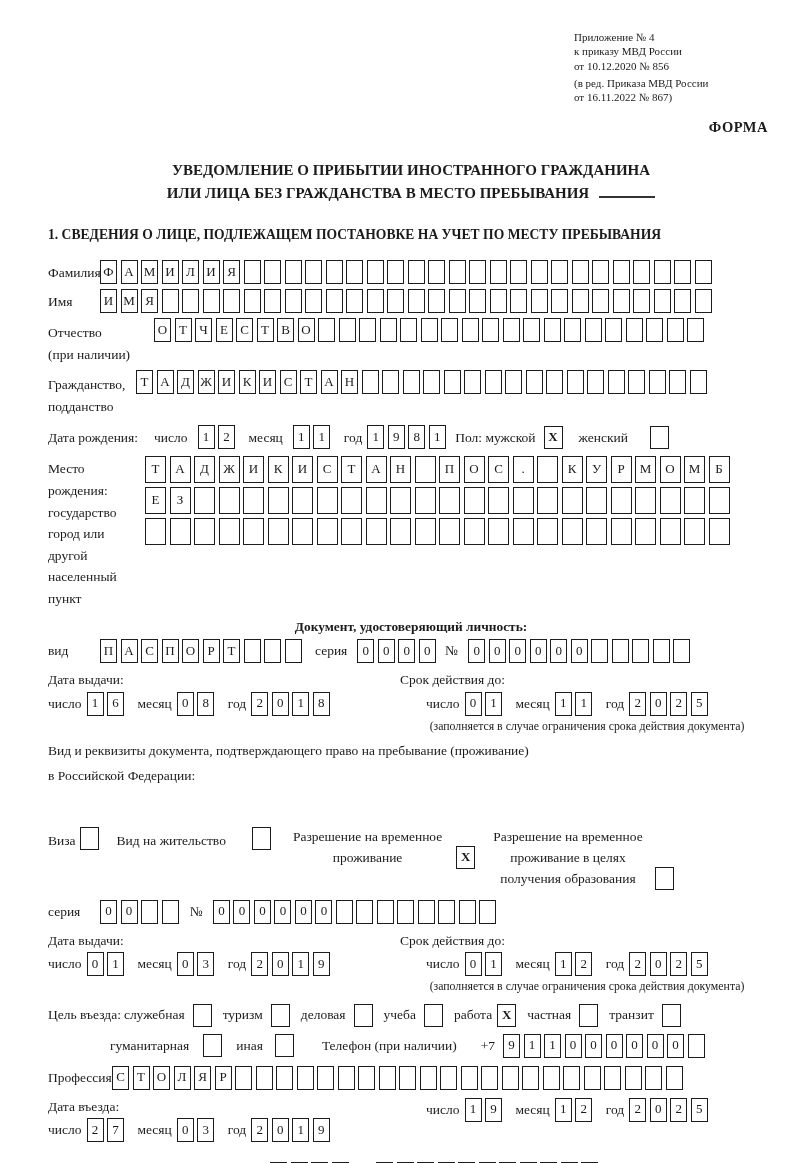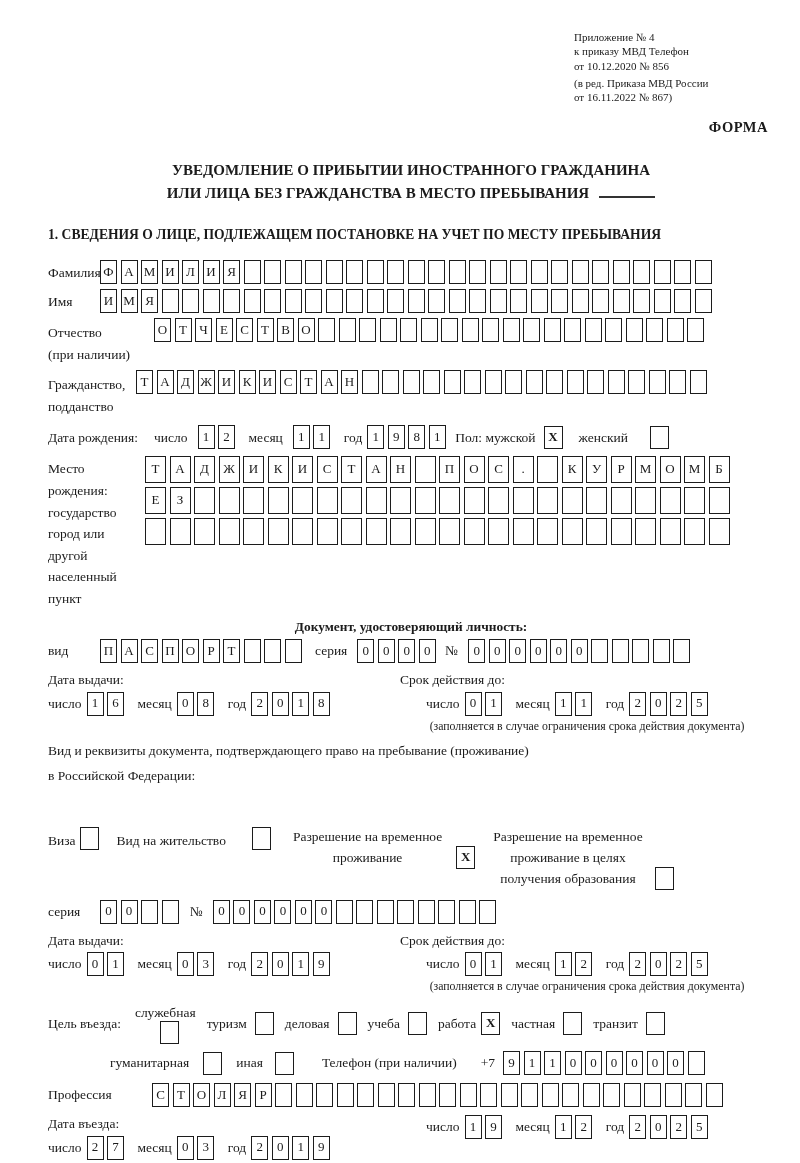--- a/index.html
+++ b/index.html
@@ -83,7 +83,7 @@
 
   <div class="hdr">
     <div>Приложение № 4</div>
-    <div>к приказу МВД Телефон</div>
+    <div>к приказу МВД России</div>
     <div>от 10.12.2020 № 856</div>
     <div class="sub">(в ред. Приказа МВД России</div>
     <div>от 16.11.2022 № 867)</div>

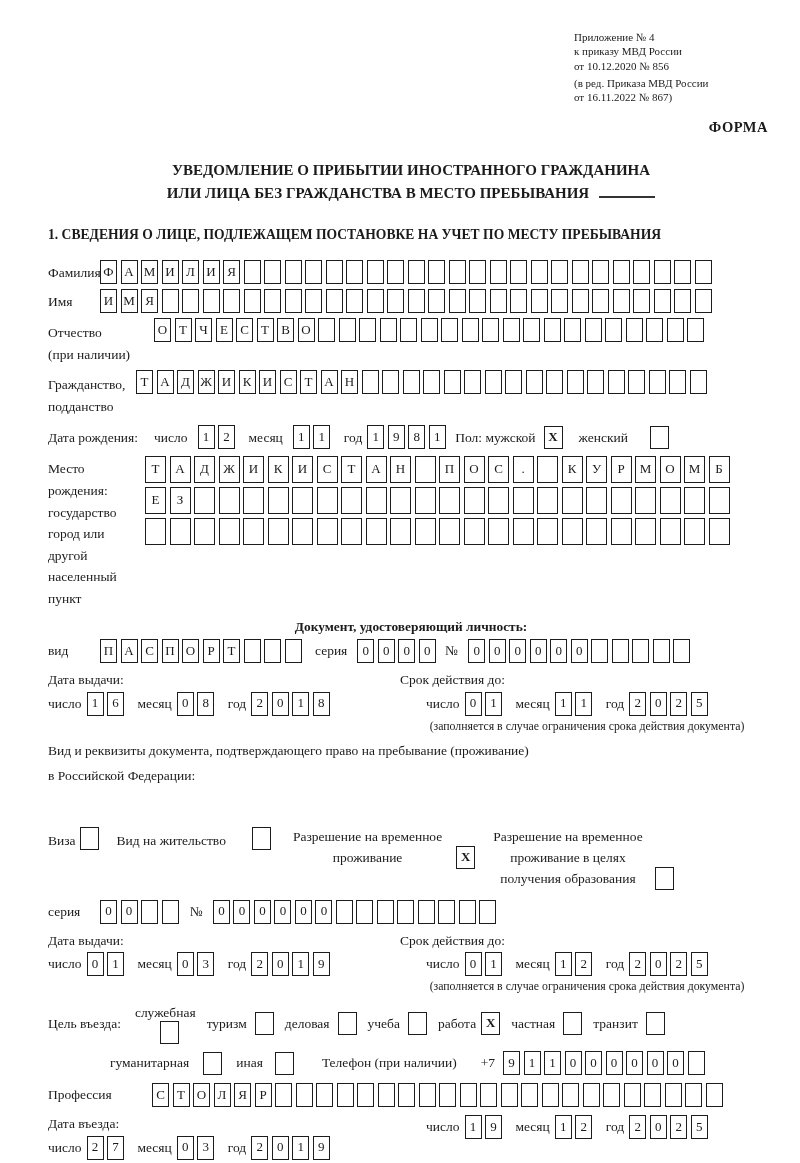--- a/index.html
+++ b/index.html
@@ -549,7 +549,7 @@
 
   <div class="row inline" style="margin-top:9px;align-items:center;">
     <span>Цель въезда:</span>
-    <span class="popt" style="margin-left:14px;flex-direction:column;">
+    <span class="popt" style="margin-left:3px;">
       <span>служебная</span>
       <span class="cb"></span>
     </span>

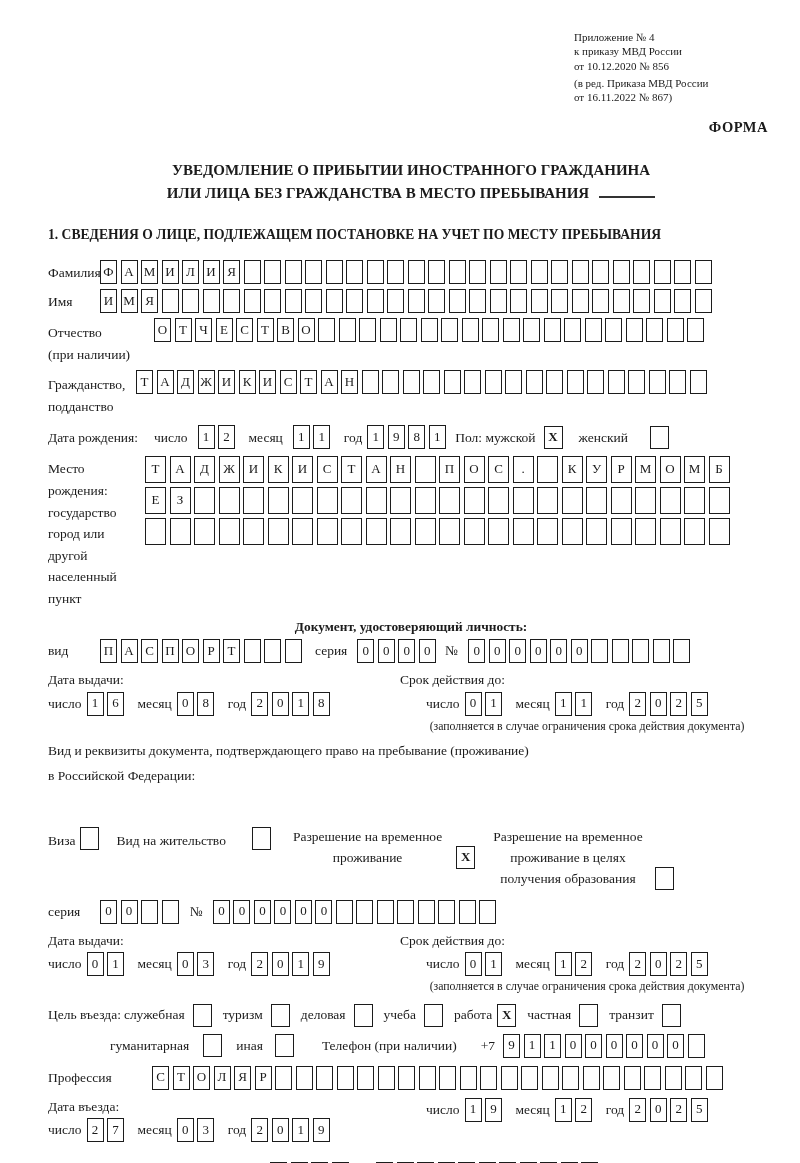--- a/index.html
+++ b/index.html
@@ -604,7 +604,7 @@
       </span>
   </div>
 
-  <div class="row inline" style="margin-top:8px;align-items:center;gap:40px;">
+  <div class="row inline" style="margin-top:8px;align-items:center;">
     <span class="w-prof">Профессия</span>
     <span class="cells">
         <span class="cell">С</span>

